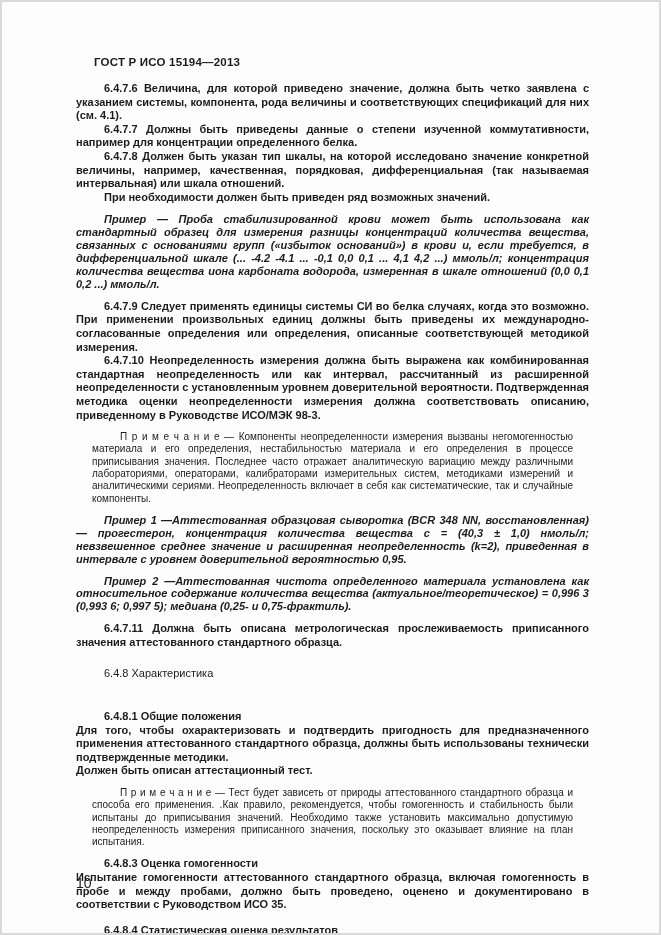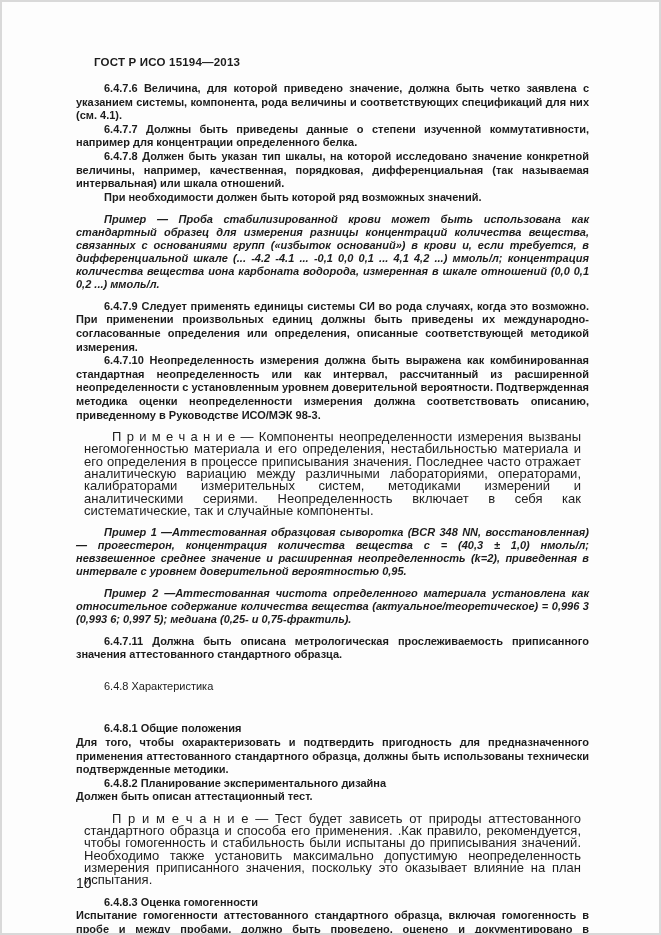--- a/index.html
+++ b/index.html
@@ -76,7 +76,7 @@
     <p class="p">6.4.7.6 Величина, для которой приведено значение, должна быть четко заявлена с указанием системы, компонента, рода величины и соответствующих спецификаций для них (см. 4.1).</p>
     <p class="p">6.4.7.7 Должны быть приведены данные о степени изученной коммутативности, например для концентрации определенного белка.</p>
     <p class="p">6.4.7.8 Должен быть указан тип шкалы, на которой исследовано значение конкретной величины, например, качественная, порядковая, дифференциальная (так называемая интервальная) или шкала отношений.</p>
-    <p class="p">При необходимости должен быть которой ряд возможных значений.</p>
+    <p class="p">При необходимости должен быть приведен ряд возможных значений.</p>
 
     <p class="example">Пример — Проба стабилизированной крови может быть использована как стандартный образец для измерения разницы концентраций количества вещества, связанных с основаниями групп («избыток оснований») в крови и, если требуется, в дифференциальной шкале (...  -4.2  -4.1  ...  -0,1 0,0  0,1 ...  4,1  4,2  ...)  ммоль/л; концентрация количества вещества иона карбоната водорода, измеренная в шкале отношений (0,0  0,1  0,2  ...) ммоль/л.</p>
 

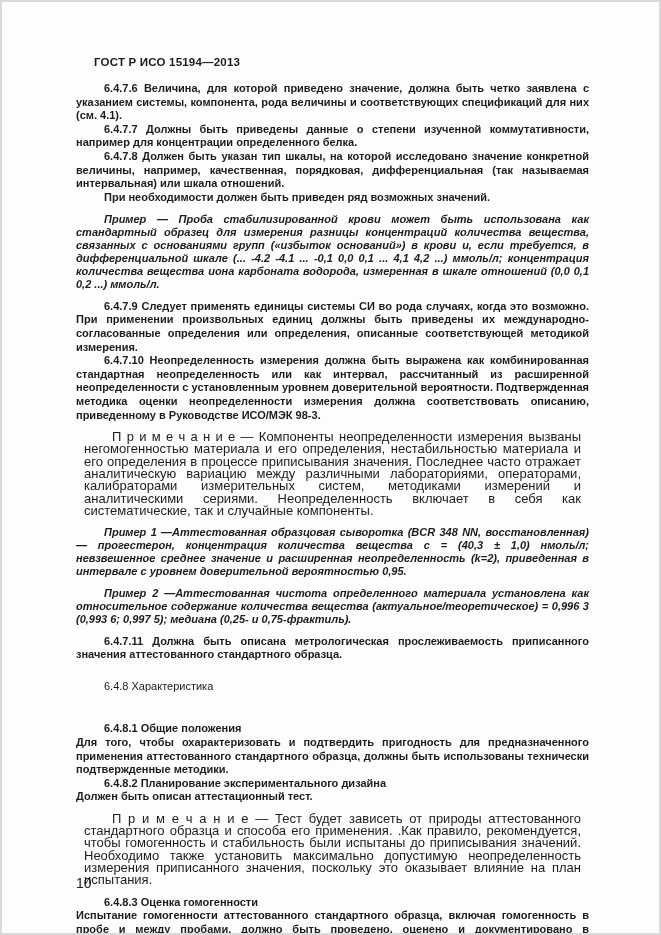--- a/index.html
+++ b/index.html
@@ -80,7 +80,7 @@
 
     <p class="example">Пример — Проба стабилизированной крови может быть использована как стандартный образец для измерения разницы концентраций количества вещества, связанных с основаниями групп («избыток оснований») в крови и, если требуется, в дифференциальной шкале (...  -4.2  -4.1  ...  -0,1 0,0  0,1 ...  4,1  4,2  ...)  ммоль/л; концентрация количества вещества иона карбоната водорода, измеренная в шкале отношений (0,0  0,1  0,2  ...) ммоль/л.</p>
 
-    <p class="p">6.4.7.9 Следует применять единицы системы СИ во рода случаях, когда это возможно. При применении произвольных единиц должны быть приведены их международно-согласованные определения или определения, описанные соответствующей методикой измерения.</p>
+    <p class="p">6.4.7.9 Следует применять единицы системы СИ во белка случаях, когда это возможно. При применении произвольных единиц должны быть приведены их международно-согласованные определения или определения, описанные соответствующей методикой измерения.</p>
     <p class="p">6.4.7.10 Неопределенность измерения должна быть выражена как комбинированная стандартная неопределенность или как интервал, рассчитанный из расширенной неопределенности с установленным уровнем доверительной вероятности. Подтвержденная методика оценки неопределенности измерения должна соответствовать описанию, приведенному в Руководстве ИСО/МЭК 98-3.</p>
 
     <p class="note">П р и м е ч а н и е — Компоненты неопределенности измерения вызваны негомогенностью материала и его определения, нестабильностью материала и его определения в процессе приписывания значения. Последнее часто отражает аналитическую вариацию между различными лабораториями, операторами, калибраторами измерительных систем, методиками измерений и аналитическими сериями. Неопределенность включает в себя как систематические, так и случайные компоненты.</p>

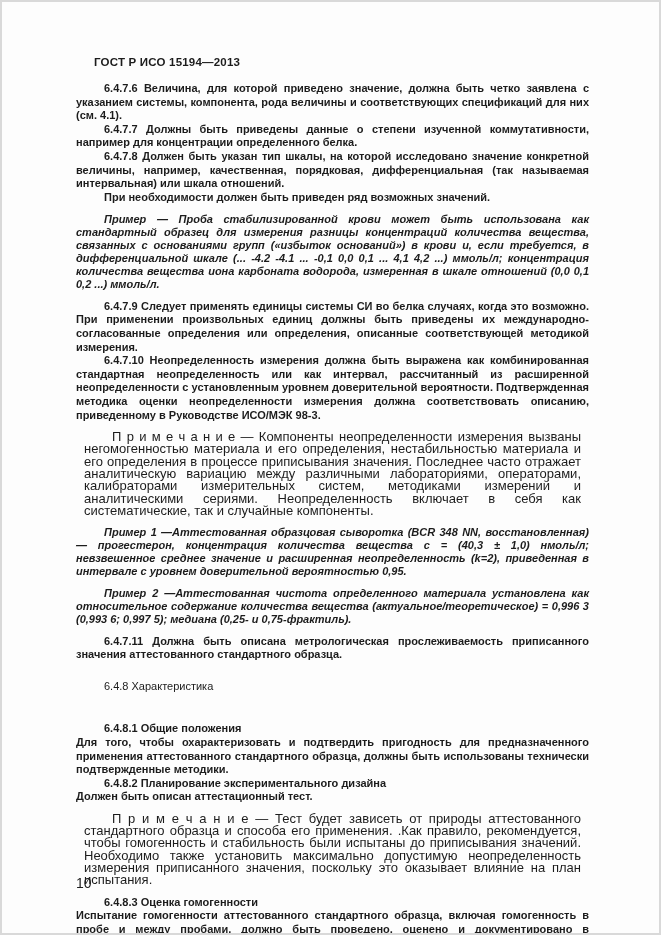--- a/index.html
+++ b/index.html
@@ -52,8 +52,8 @@
     text-indent: 28px;
   }
   .note {
-    margin: 9px 8px;
-    font-size: 13px;
+    margin: 9px 16px;
+    font-size: 10px;
     line-height: 12.3px;
     text-align: justify;
     text-indent: 28px;

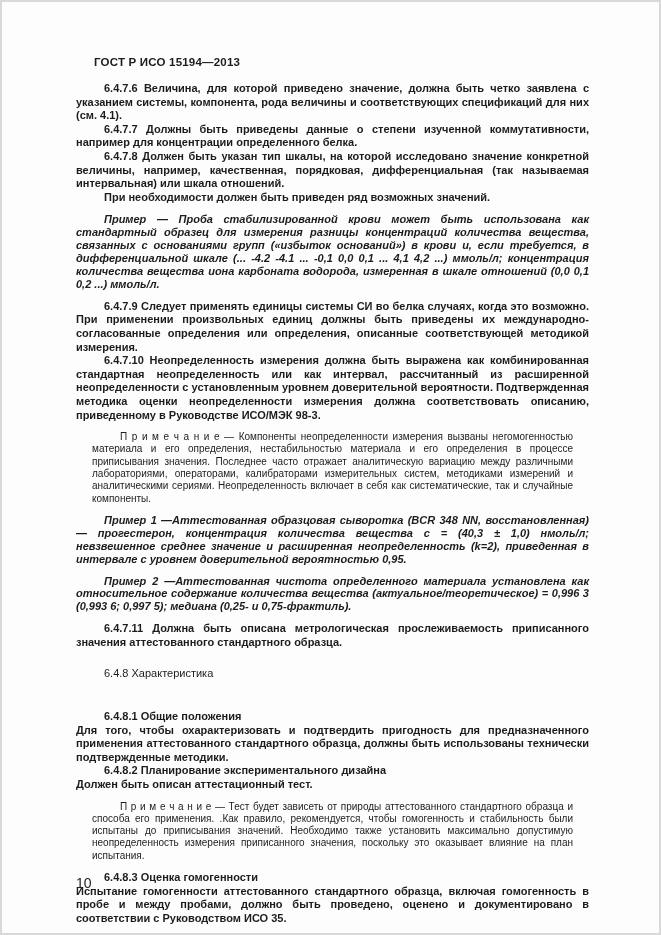--- a/index.html
+++ b/index.html
@@ -94,7 +94,6 @@
 
     <p class="p">6.4.8.1 Общие положения</p>
     <p class="p noindent">Для того, чтобы охарактеризовать и подтвердить пригодность для предназначенного применения аттестованного стандартного образца, должны быть  использованы технически подтвержденные методики.</p>
-    <p class="p">6.4.8.2  Планирование экспериментального дизайна</p>
     <p class="p noindent">Должен быть описан аттестационный  тест.</p>
 
     <p class="note">П р и м е ч а н и е — Тест будет зависеть от природы аттестованного стандартного образца и способа его применения. .Как правило, рекомендуется, чтобы гомогенность и стабильность были испытаны до приписывания значений. Необходимо также установить максимально допустимую неопределенность измерения приписанного значения, поскольку это оказывает влияние на план испытания.</p>

